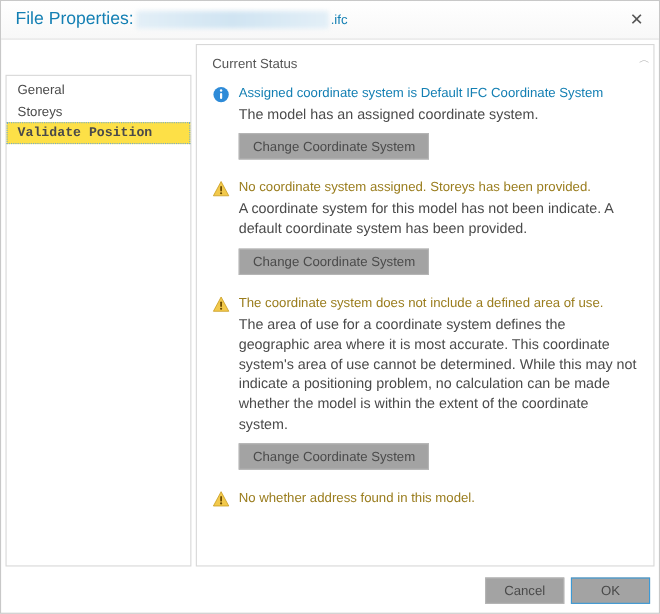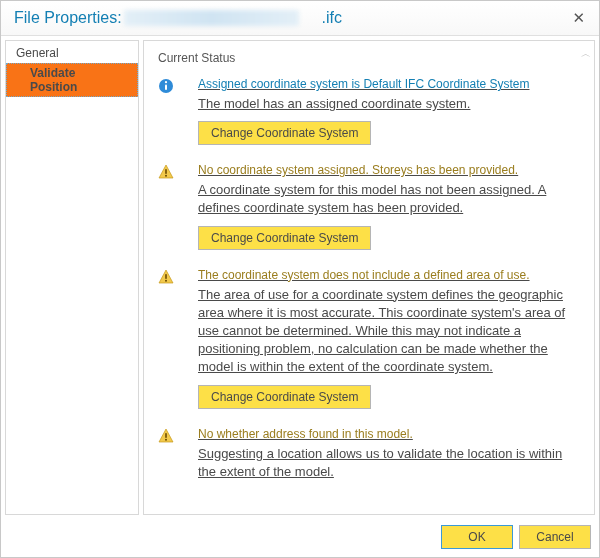--- a/index.html
+++ b/index.html
@@ -39,8 +39,7 @@
 }
 .titlebar .ext {
   color: #137fb3;
-  font-size: 16px;
-  margin-left: 21px;
+  font-size: 12px;
 }
 .titlebar .spacer { flex: 1; }
 .titlebar .close {

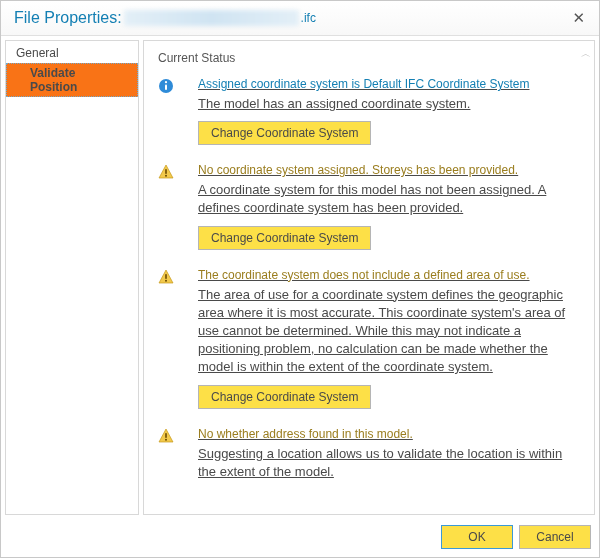--- a/index.html
+++ b/index.html
@@ -56,10 +56,11 @@
   min-height: 0;
 }
 .sidebar {
-  width: 134px;
+  width: 169px;
   border: 1px solid #d8d8d8;
   background: #fff;
   padding-top: 2px;
+  margin-top: 28px;
 }
 .sidebar .item {
   padding: 3px 10px;

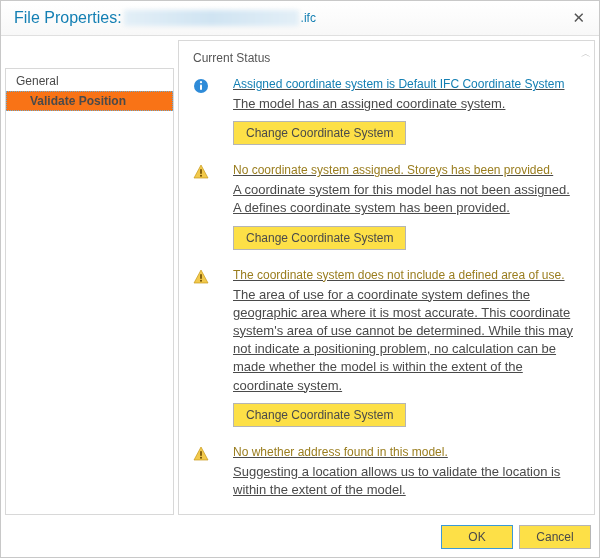--- a/index.html
+++ b/index.html
@@ -96,9 +96,8 @@
 }
 .status-block {
   display: flex;
-  gap: 24px;
+  gap: 8px;
   margin-bottom: 18px;
-  text-decoration: underline;
 }
 .status-icon {
   flex-shrink: 0;

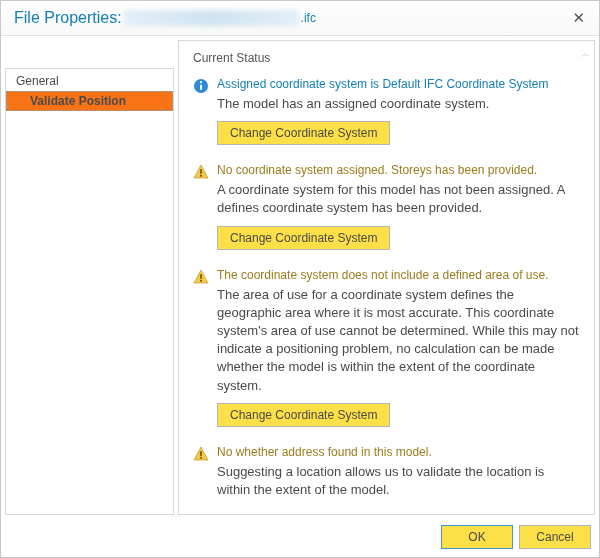--- a/index.html
+++ b/index.html
@@ -156,6 +156,7 @@
 <div class="body">
   <div class="sidebar" id="sidebar">
       <div class="item">General</div>
+      <div class="item">Storeys</div>
       <div class="item selected">Validate Position</div>
     </div>
   <div class="main">

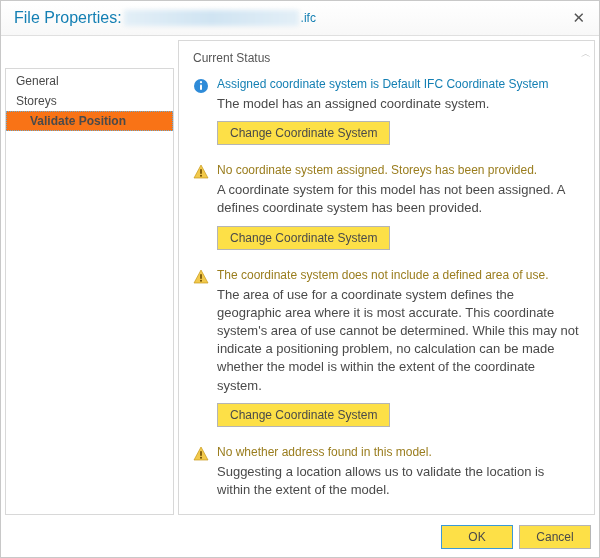--- a/index.html
+++ b/index.html
@@ -69,10 +69,11 @@
   cursor: default;
 }
 .sidebar .item.selected {
-  background: #f97316;
+  background: #fde047;
   border: 1px dotted #6faad0;
-  padding: 2px 23px;
+  padding: 2px 9px;
   font-weight: 600;
+  font-family: Liberation Mono, monospace;
 }
 .main {
   flex: 1;

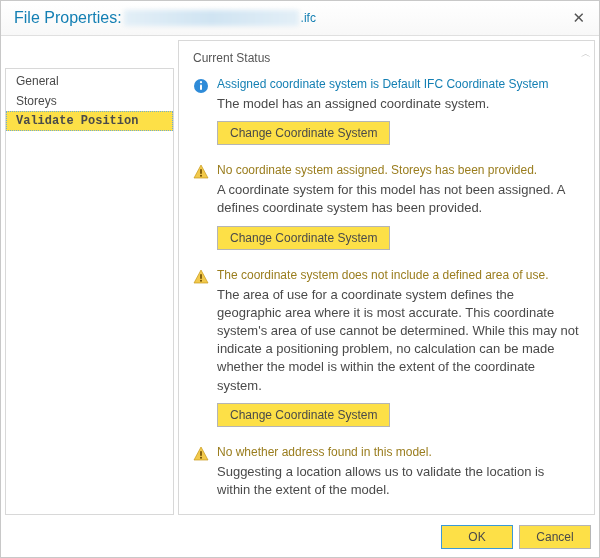--- a/index.html
+++ b/index.html
@@ -122,7 +122,7 @@
 .btn {
   display: inline-block;
   border: 1px solid #b5b5b5;
-  background: #fde047;
+  background: #a3a3a3;
   padding: 4px 12px;
   font-size: 12px;
   color: #4a4a4a;

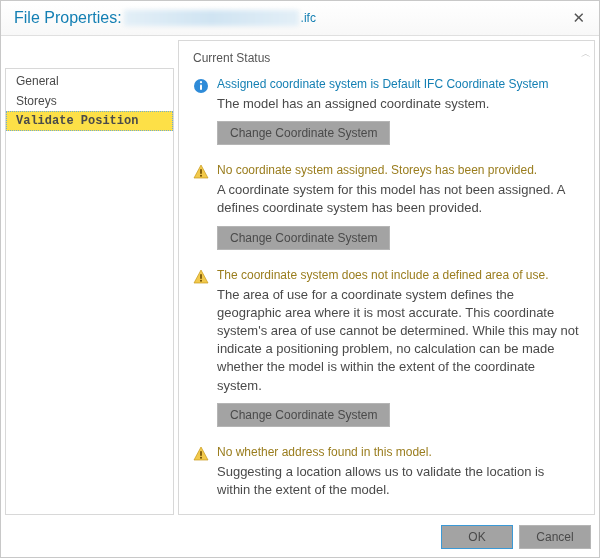--- a/index.html
+++ b/index.html
@@ -178,7 +178,7 @@
               <rect x="7.2" y="5" width="1.6" height="5" fill="#6b4a00" rx="0.8"></rect>
               <circle cx="8" cy="11.7" r="1" fill="#6b4a00"></circle>
             </svg></div>
-          <div class="status-content"><div class="status-heading heading-warn">No coordinate system assigned.  Storeys has been provided.</div><div class="status-desc">A coordinate system for this model has not been assigned. A defines coordinate system has been provided.</div><div class="btn">Change Coordinate System</div></div>
+          <div class="status-content"><div class="status-heading heading-warn">No coordinate system assigned.  Storeys has been provided.</div><div class="status-desc">A coordinate system for this model has not been indicate. A default coordinate system has been provided.</div><div class="btn">Change Coordinate System</div></div>
         </div>
         <div class="status-block">
           <div class="status-icon"><svg viewBox="0 0 16 16" width="16" height="16">

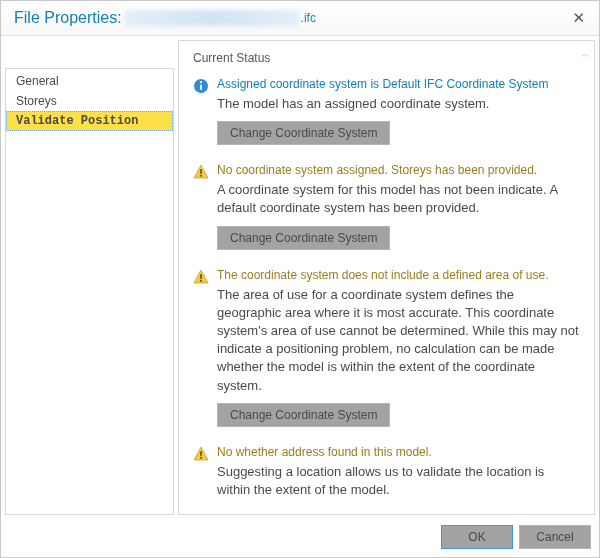--- a/index.html
+++ b/index.html
@@ -194,7 +194,7 @@
               <rect x="7.2" y="5" width="1.6" height="5" fill="#6b4a00" rx="0.8"></rect>
               <circle cx="8" cy="11.7" r="1" fill="#6b4a00"></circle>
             </svg></div>
-          <div class="status-content"><div class="status-heading heading-warn">No whether address found in this model.</div><div class="status-desc">Suggesting a location allows us to validate the location is within the extent of the model.</div></div>
+          <div class="status-content"><div class="status-heading heading-warn">No whether address found in this model.</div></div>
         </div>
       </div>
   </div>

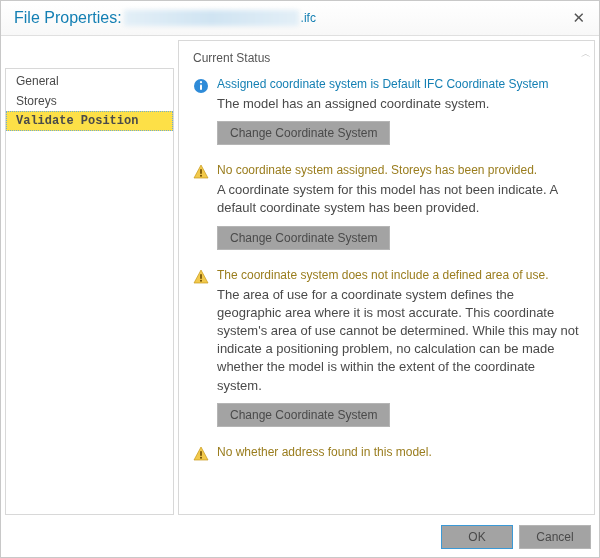--- a/index.html
+++ b/index.html
@@ -201,8 +201,8 @@
 </div>
 
 <div class="footer">
+  <div class="btn">Cancel</div>
   <div class="btn primary">OK</div>
-  <div class="btn">Cancel</div>
 </div>
 
 </body></html>

